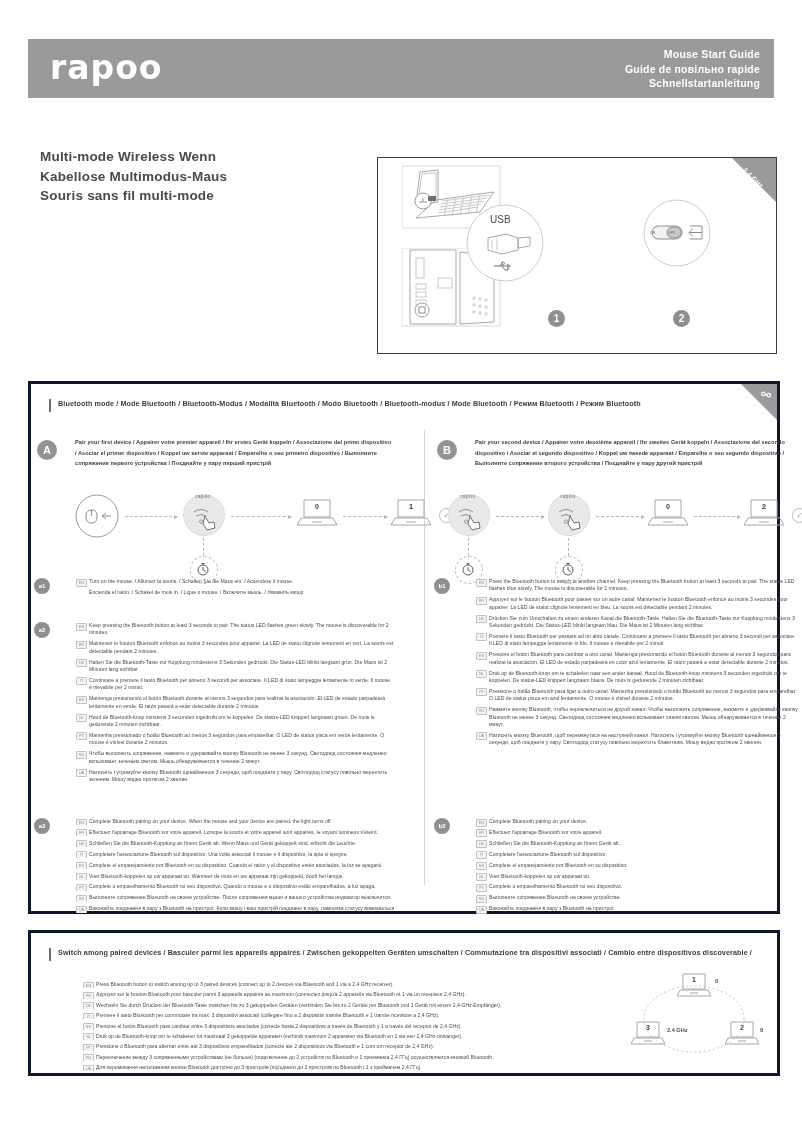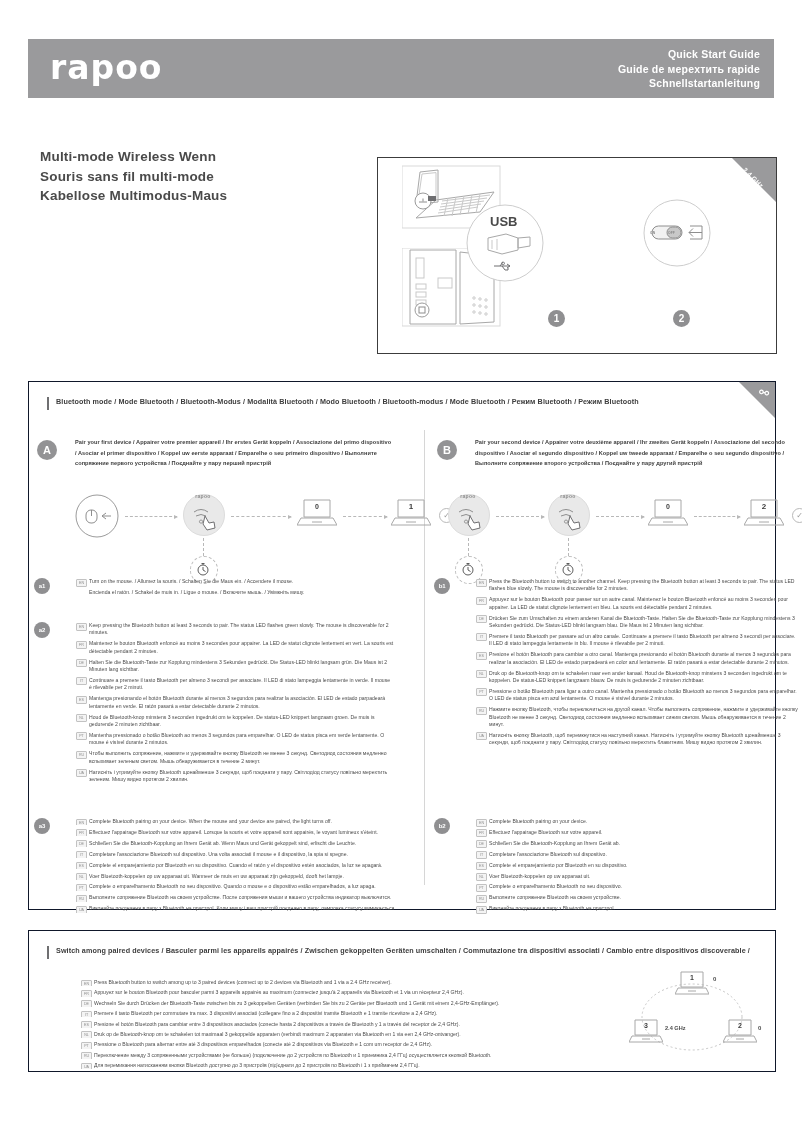--- a/index.html
+++ b/index.html
@@ -177,7 +177,7 @@
   <div class="header">
     <div class="logo">rapoo</div>
     <div class="header-titles">
-      <div>Quick Start Guide</div>
+      <div>Mouse Start Guide</div>
       <div>Guide de мерехтить rapide</div>
       <div>Schnellstartanleitung</div>
     </div>

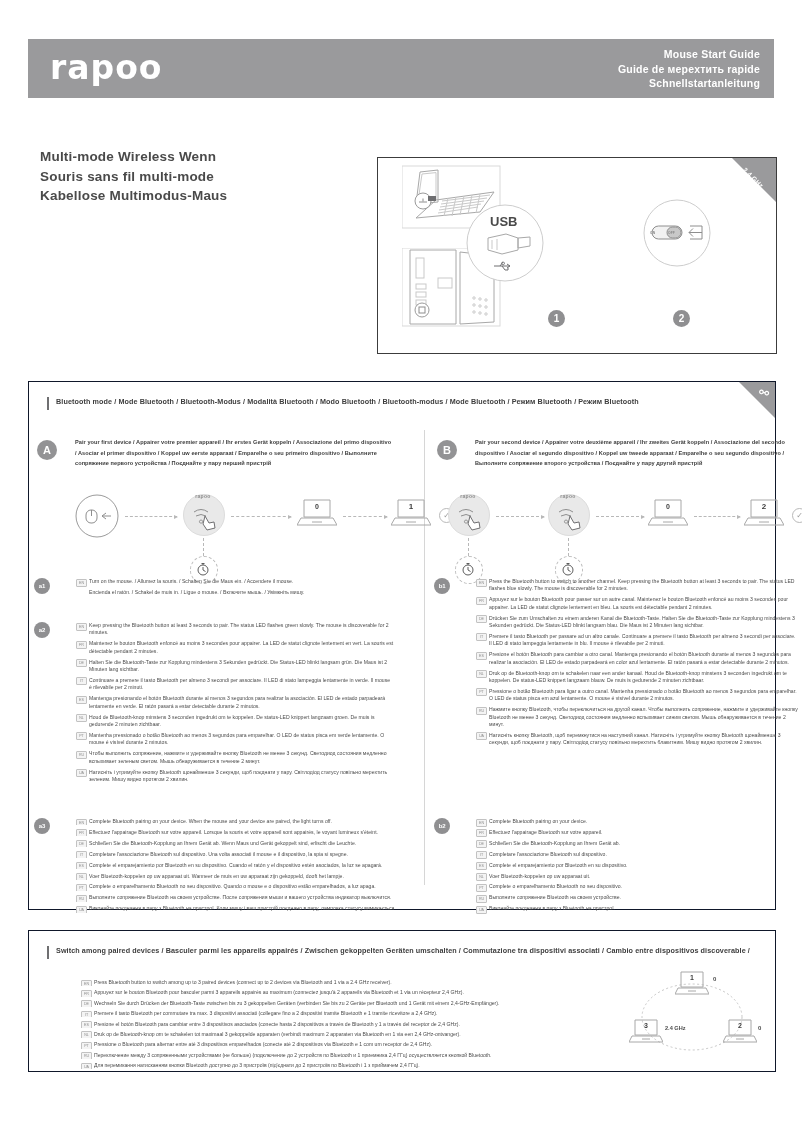--- a/index.html
+++ b/index.html
@@ -178,7 +178,7 @@
     <div class="logo">rapoo</div>
     <div class="header-titles">
       <div>Mouse Start Guide</div>
-      <div>Guide de мерехтить rapide</div>
+      <div>Guide de повільно rapide</div>
       <div>Schnellstartanleitung</div>
     </div>
   </div>

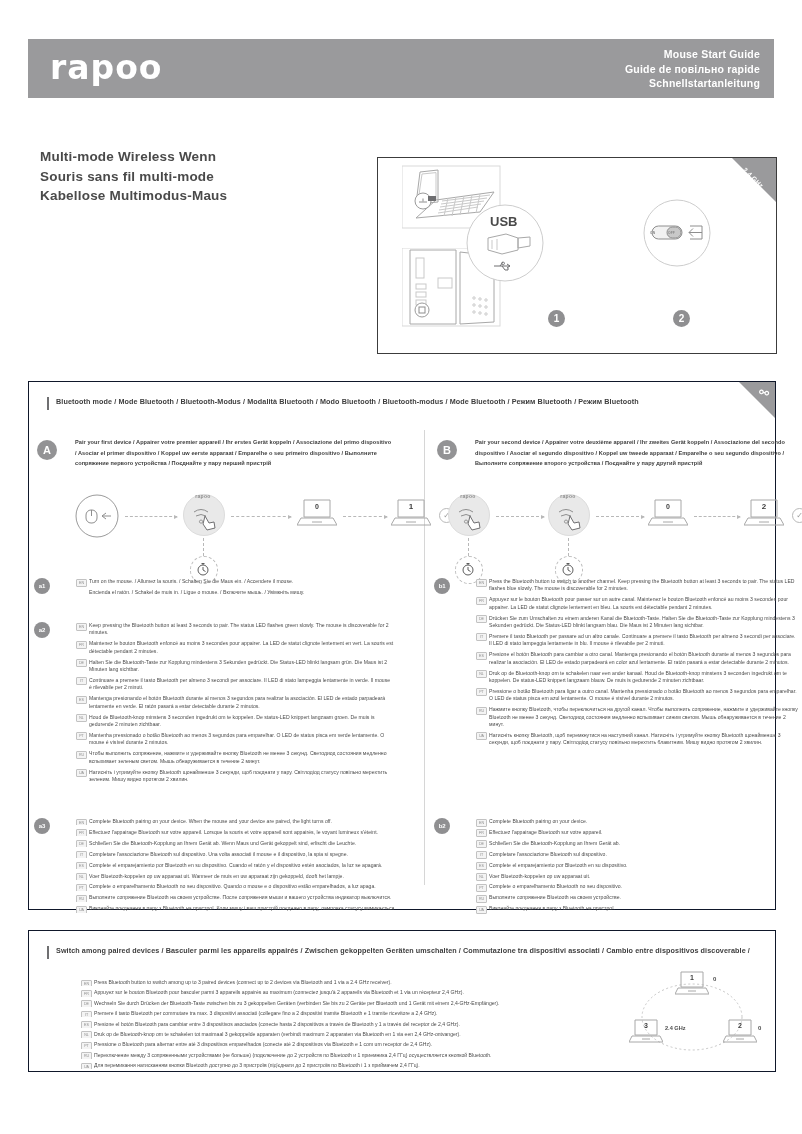--- a/index.html
+++ b/index.html
@@ -185,8 +185,8 @@
 
   <div class="prod-title">
     <div>Multi-mode Wireless Wenn</div>
+    <div>Kabellose Multimodus-Maus</div>
     <div>Souris sans fil multi-mode</div>
-    <div>Kabellose Multimodus-Maus</div>
   </div>
 
   <div class="hero">

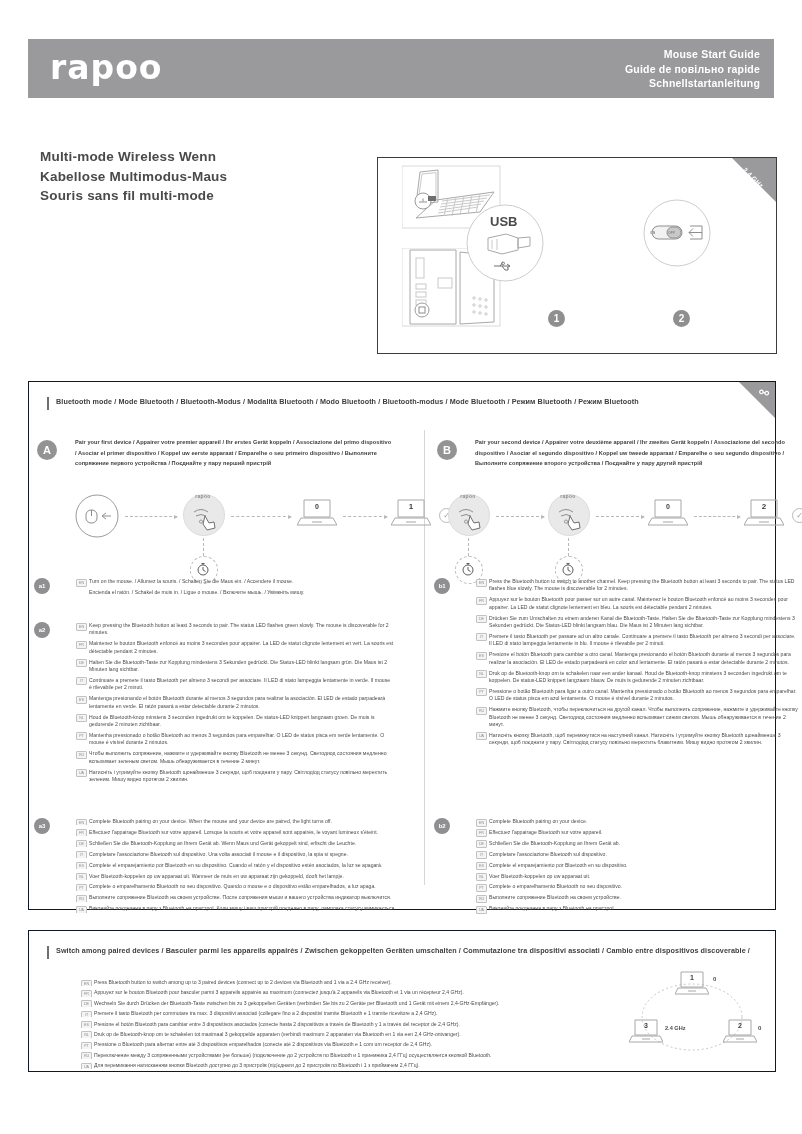--- a/index.html
+++ b/index.html
@@ -254,7 +254,7 @@
         <path d="M36 62 l3 4 M39 66 l3 0 0 -2"></path>
       </g>
     </svg>
-    <div style="position:absolute;left:112px;top:56px;font-size:13px;font-weight:bold;color:#4a4a4a;">USB</div>
+    <div style="position:absolute;left:112px;top:56px;font-size:10px;font-weight:normal;color:#4a4a4a;">USB</div>
 
     <svg class="art" style="left:262px;top:38px;" width="74" height="74">
       <circle cx="37" cy="37" r="33" fill="#fff" stroke="#cdcdcd"></circle>

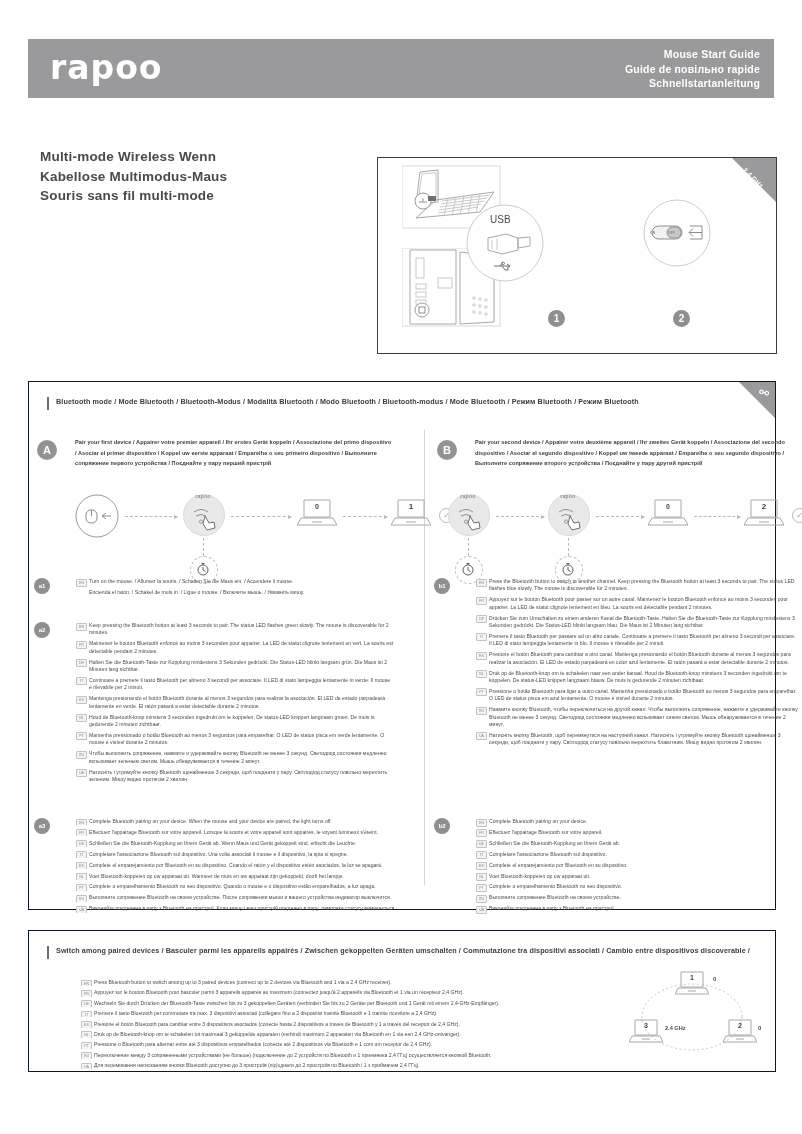--- a/index.html
+++ b/index.html
@@ -65,7 +65,7 @@
 
   
   .panel{
-    position:absolute;border:1px solid #0f172a;background:#fff;
+    position:absolute;border:3px solid #0f172a;background:#fff;
   }
   .panel-bt{left:28px;top:381px;width:746px;height:527px;}
   .panel-switch{left:28px;top:930px;width:746px;height:140px;}

